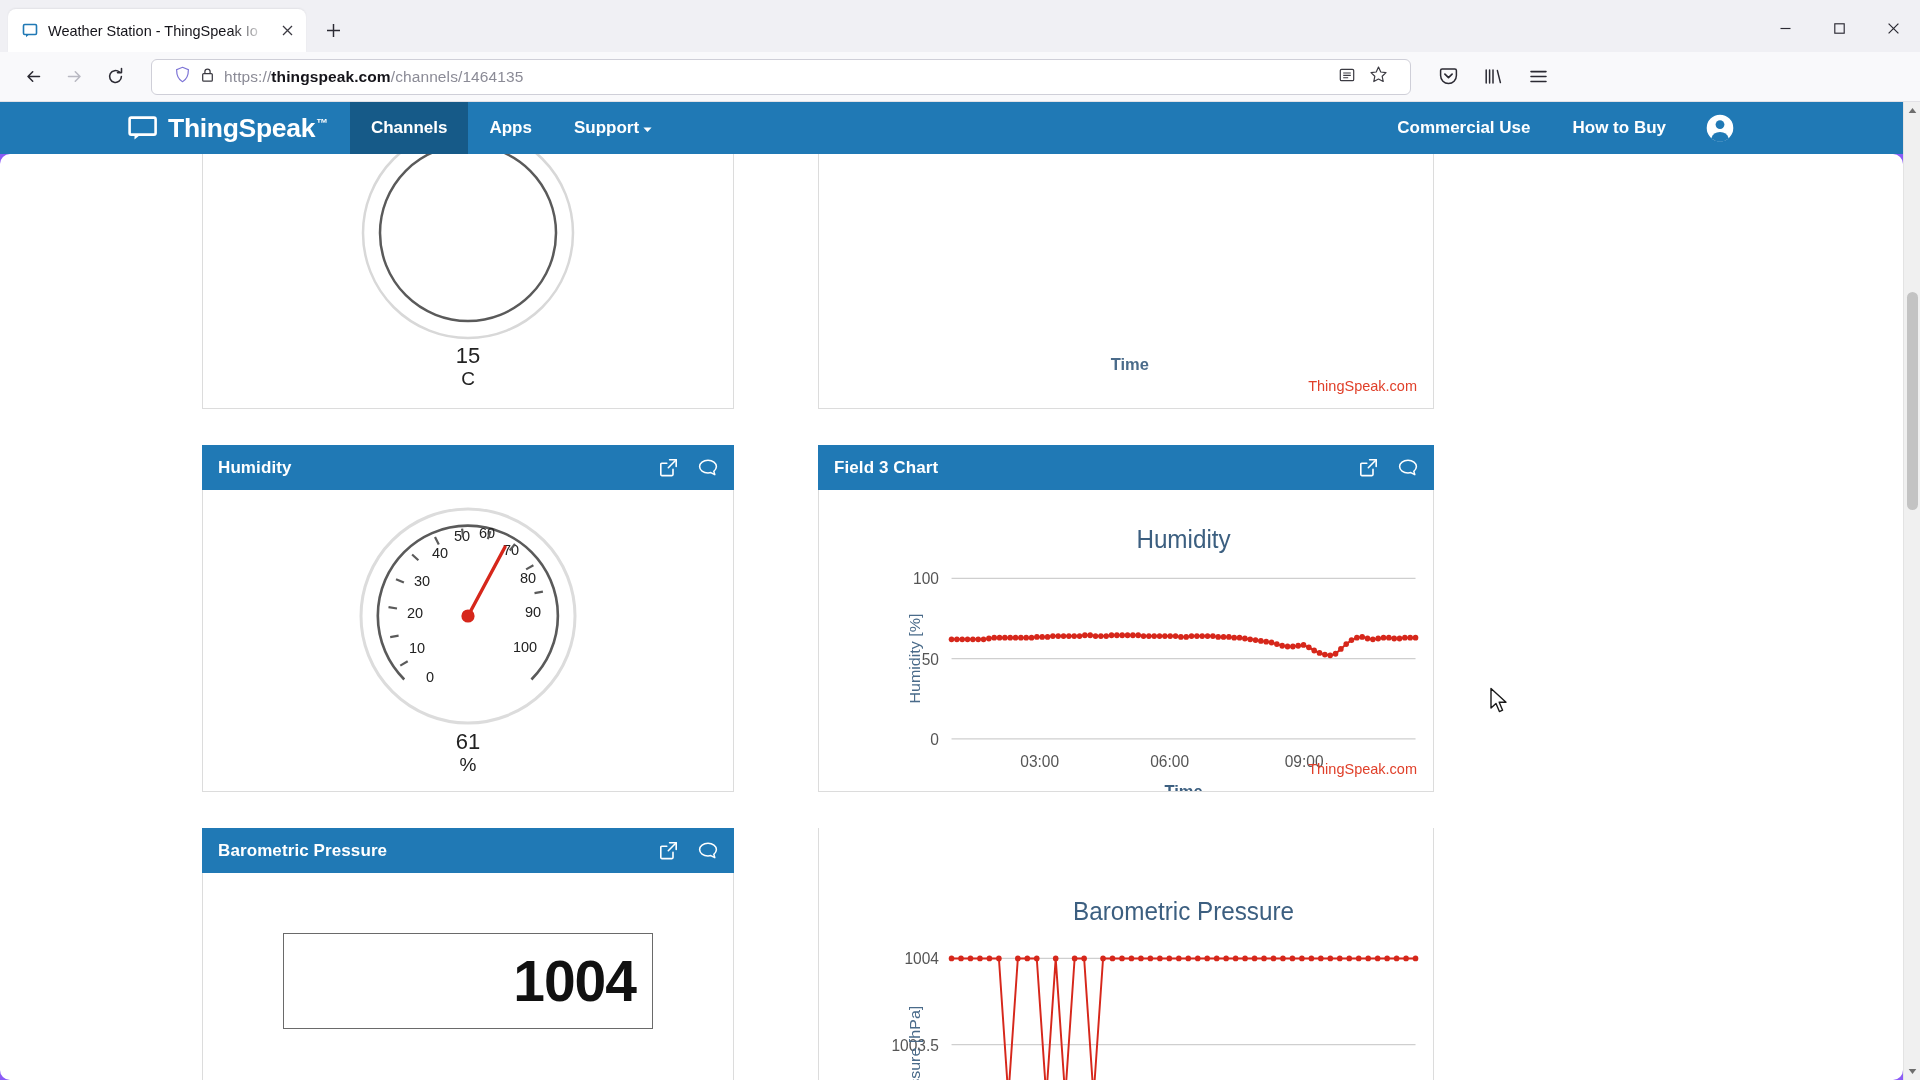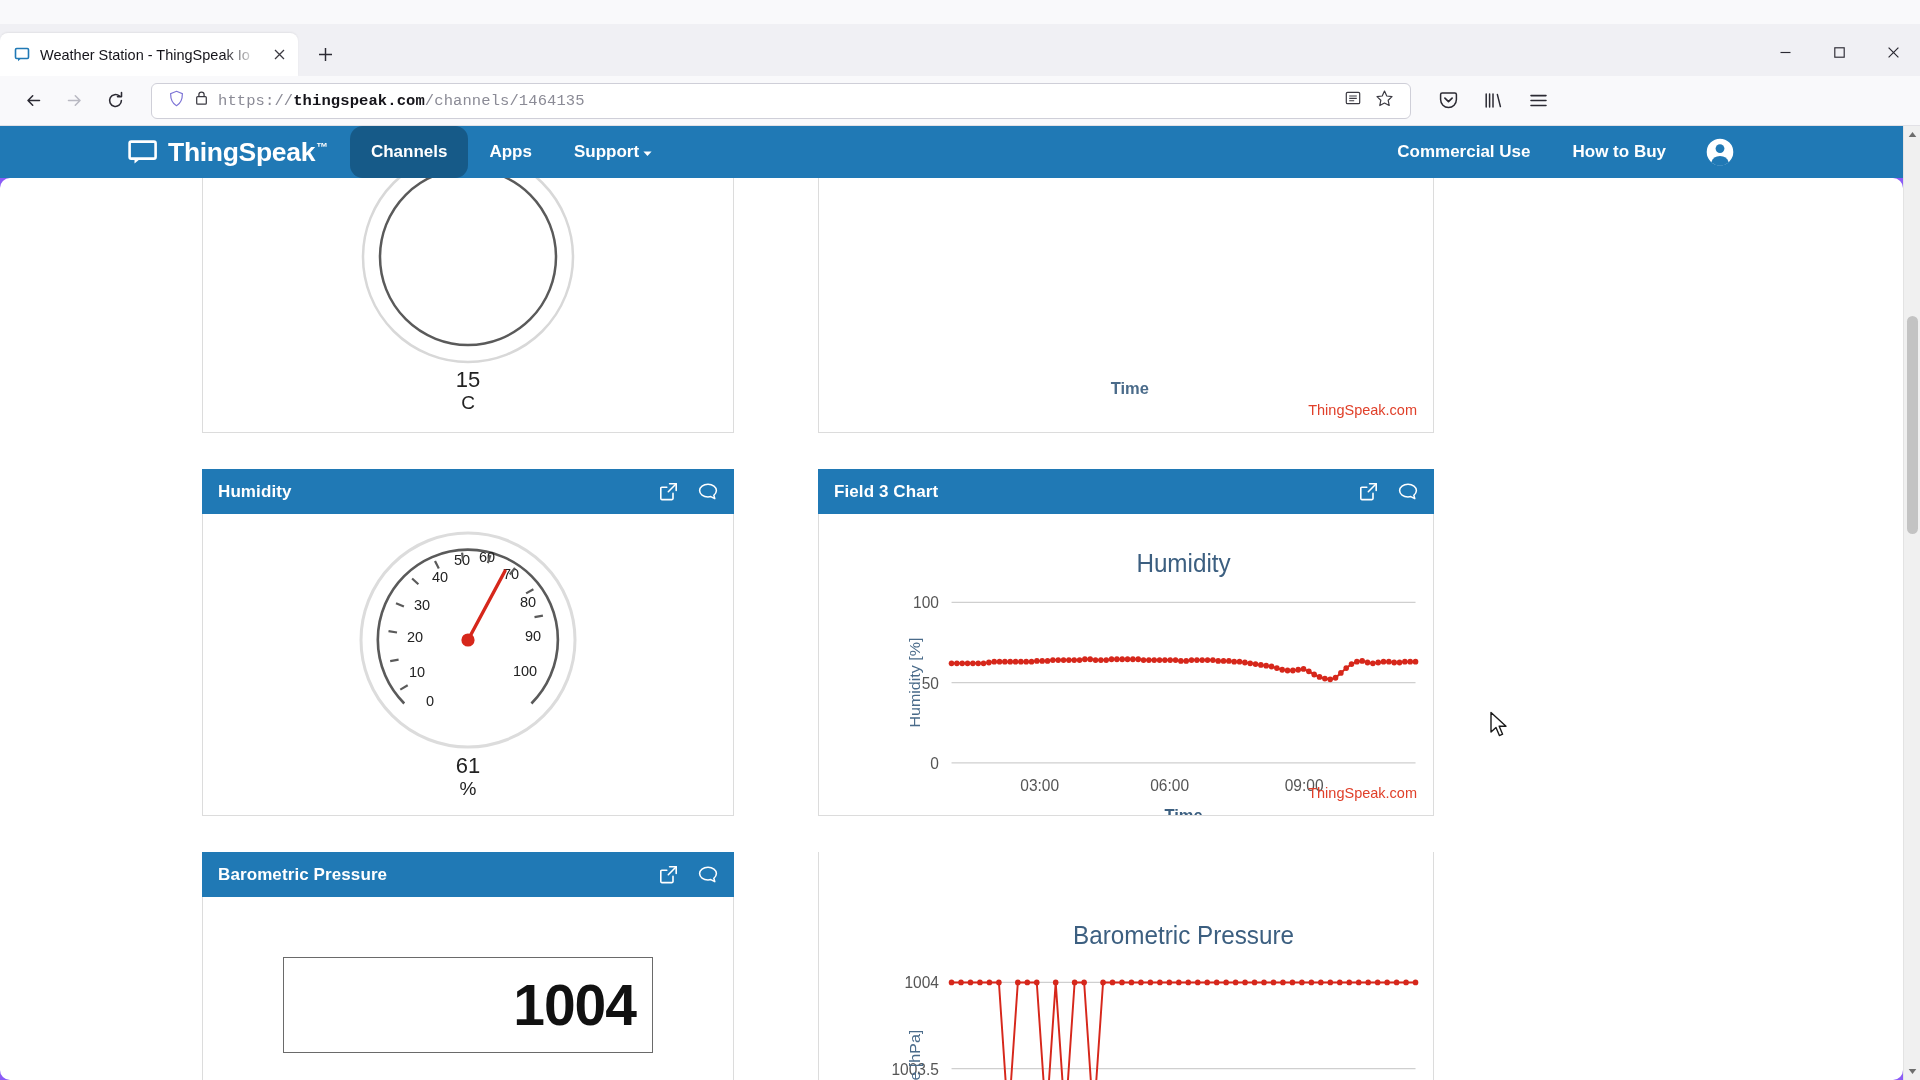--- a/index.html
+++ b/index.html
@@ -15,7 +15,7 @@
 
   .tabstrip {
     height: 52px; background: #f0f0f4; display: flex; align-items: flex-end;
-    position: relative; flex: 0 0 52px; margin-top: 24px;
+    padding-left: 8px; position: relative; flex: 0 0 52px;
   }
   .tab {
     width: 298px; height: 43px; background: #ffffff; border-radius: 8px 8px 0 0;

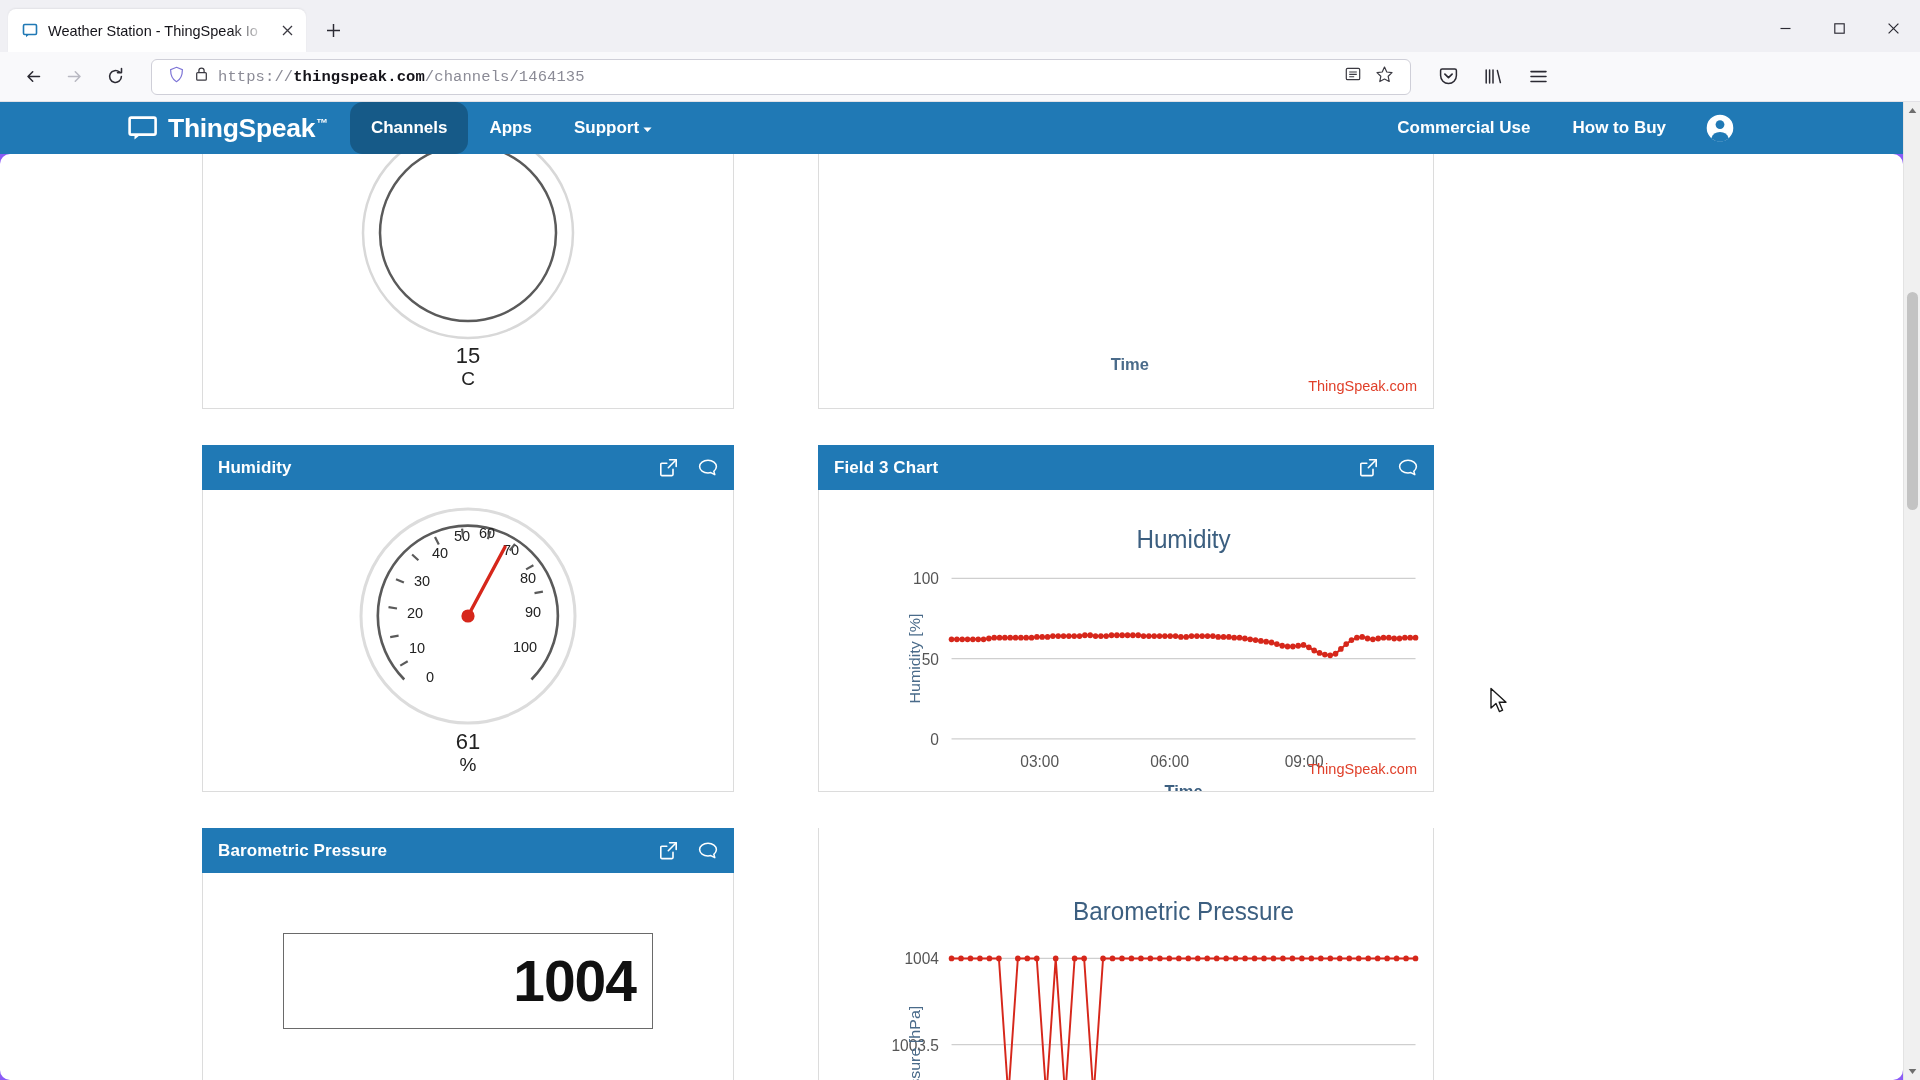--- a/index.html
+++ b/index.html
@@ -55,7 +55,7 @@
   .urlbar {
     flex: 1 1 auto; height: 36px; background: #ffffff; border: 1px solid #cfcfd8;
     border-radius: 6px; margin: 0 9px 0 14px; display: flex; align-items: center;
-    padding: 0 16px; gap: 9px; max-width: 1260px; font-family: Liberation Mono, monospace;
+    padding: 0 22px; gap: 9px; max-width: 1260px;
   }
   .url-text { font-size: 15.5px; color: #8b8b96; white-space: nowrap; letter-spacing: .1px; }
   .url-text b { color: #15141a; font-weight: 600; }

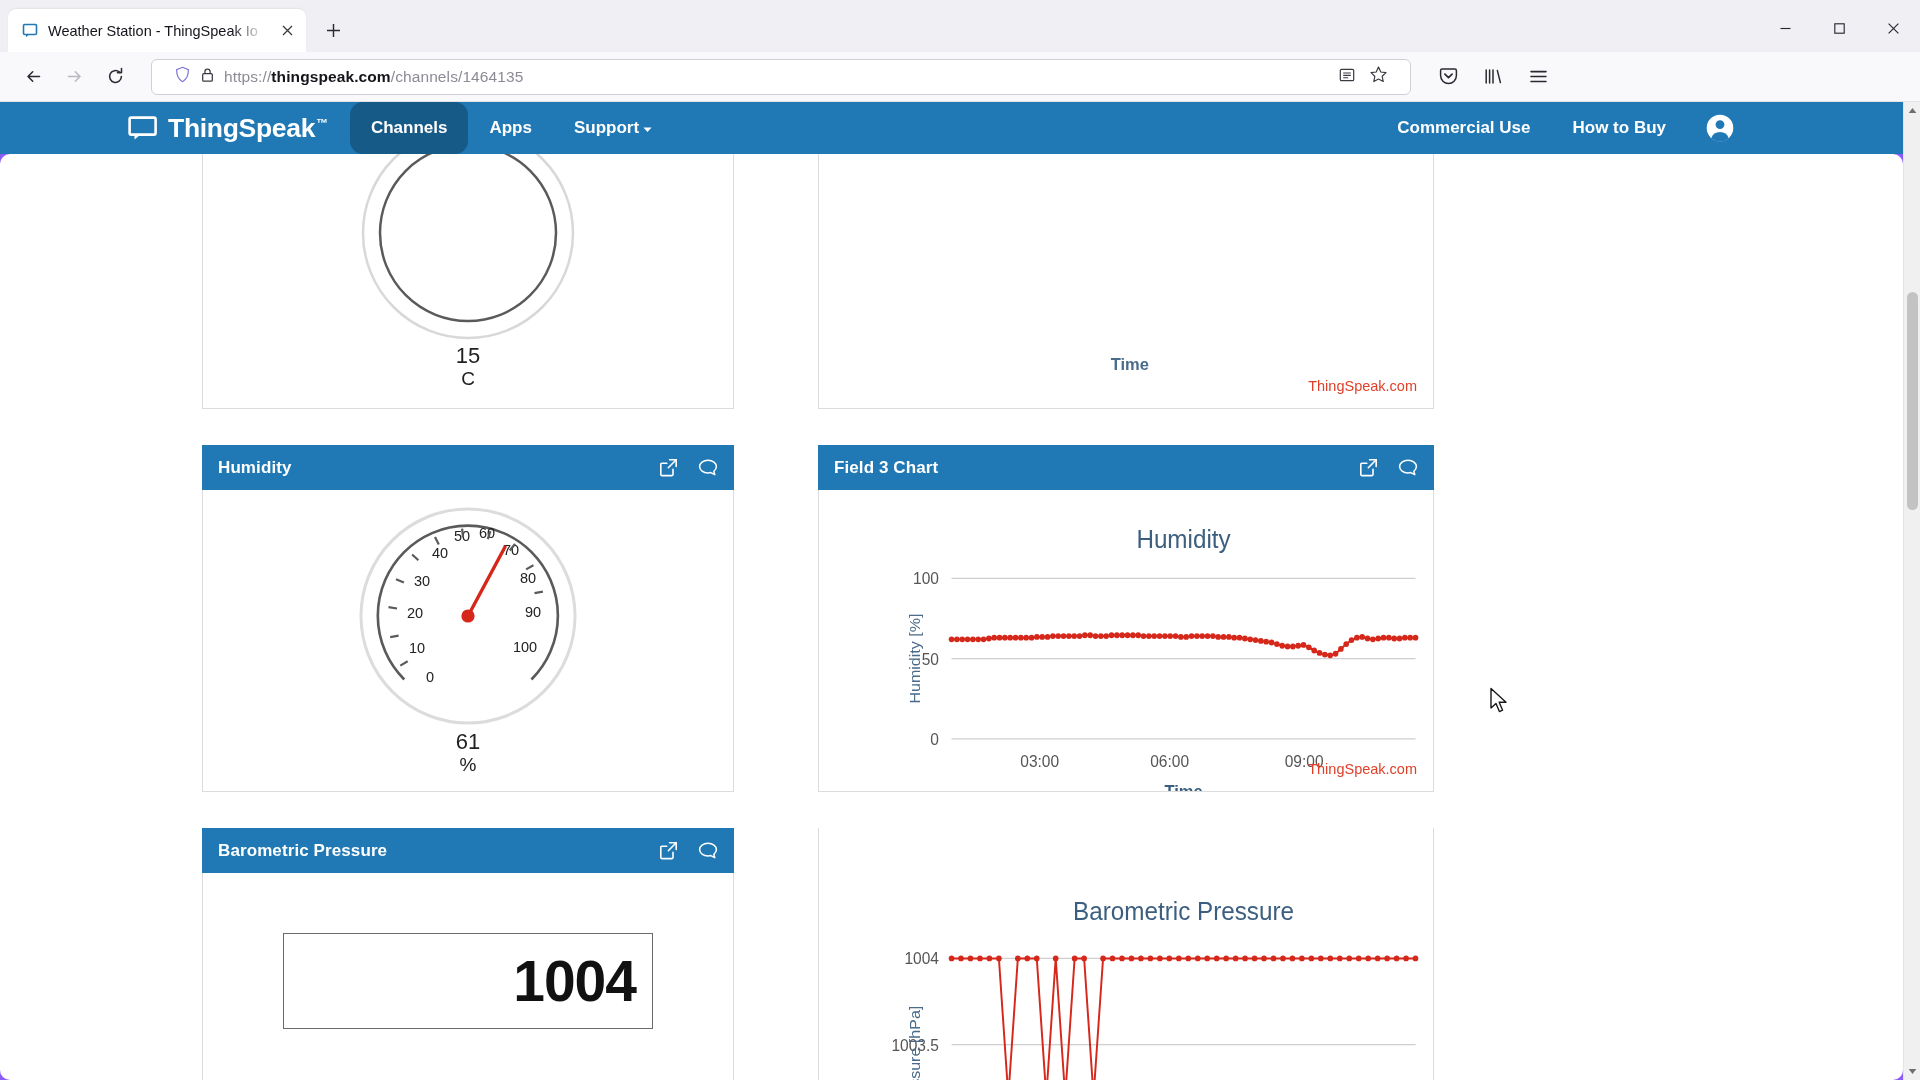--- a/index.html
+++ b/index.html
@@ -80,7 +80,7 @@
     display: flex; align-items: center; padding: 0 21px; color: #ffffff;
     font-size: 17px; font-weight: 600; white-space: nowrap;
   }
-  .ts-navitem.active { background: #165a88; border-radius: 13px; }
+  .ts-navitem.active { background: #165a88; }
   .ts-nav-right { margin-left: auto; display: flex; align-items: stretch; padding-right: 150px; }
   .ts-avatar {
     display: flex; align-items: center; padding: 0 18px;

